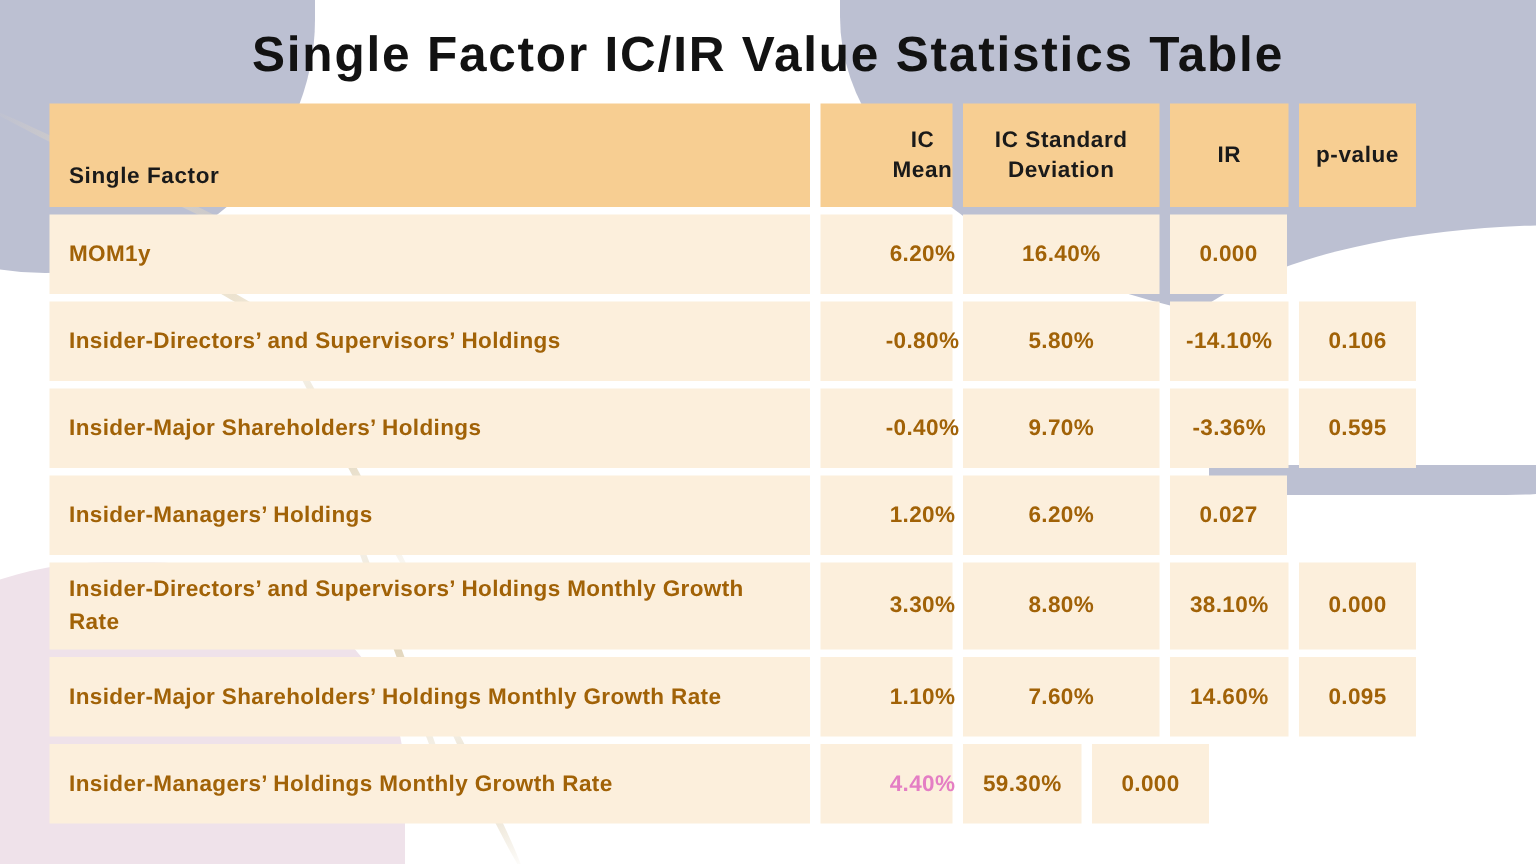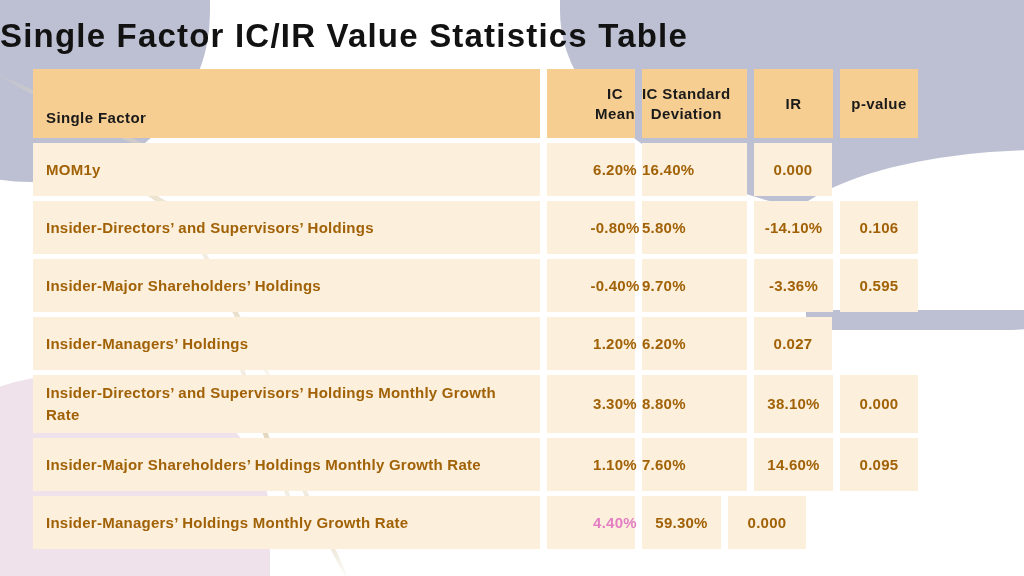--- a/index.html
+++ b/index.html
@@ -115,7 +115,7 @@
     left: 0;
     right: 0;
     top: 17px;
-    text-align: left;
+    text-align: center;
     font-size: 33px;
     font-weight: bold;
     color: #121212;

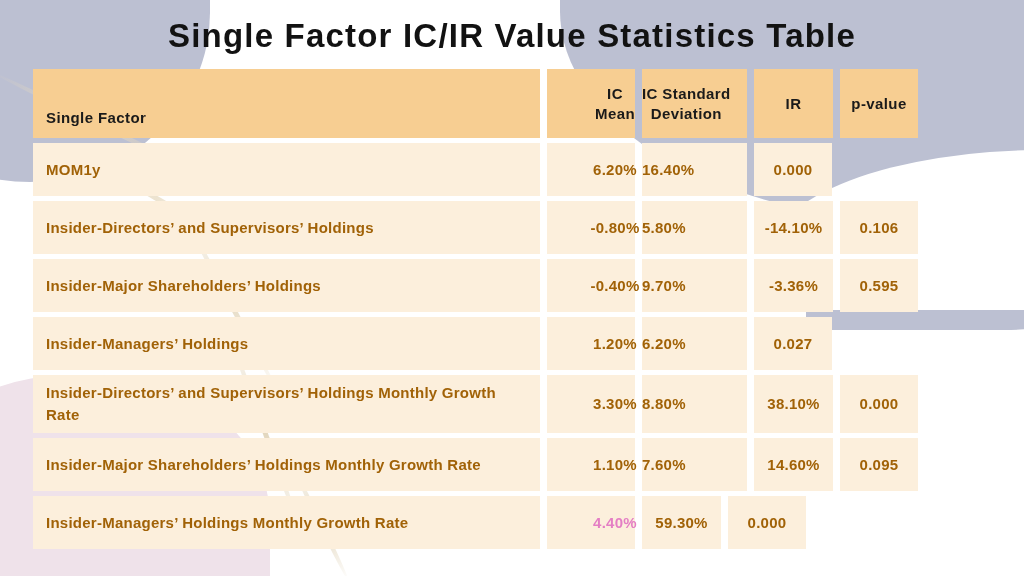--- a/index.html
+++ b/index.html
@@ -153,7 +153,7 @@
     padding-right: 8px;
   }
   .c-icmean  { width: 88px; justify-content: center; padding-left: 48px; }
-  .c-icstd   { width: 105px; }
+  .c-icstd   { width: 131px; justify-content: center; }
   .c-ir      { width: 79px;  justify-content: center; }
   .c-pval    { width: 78px;  justify-content: center; }
 

